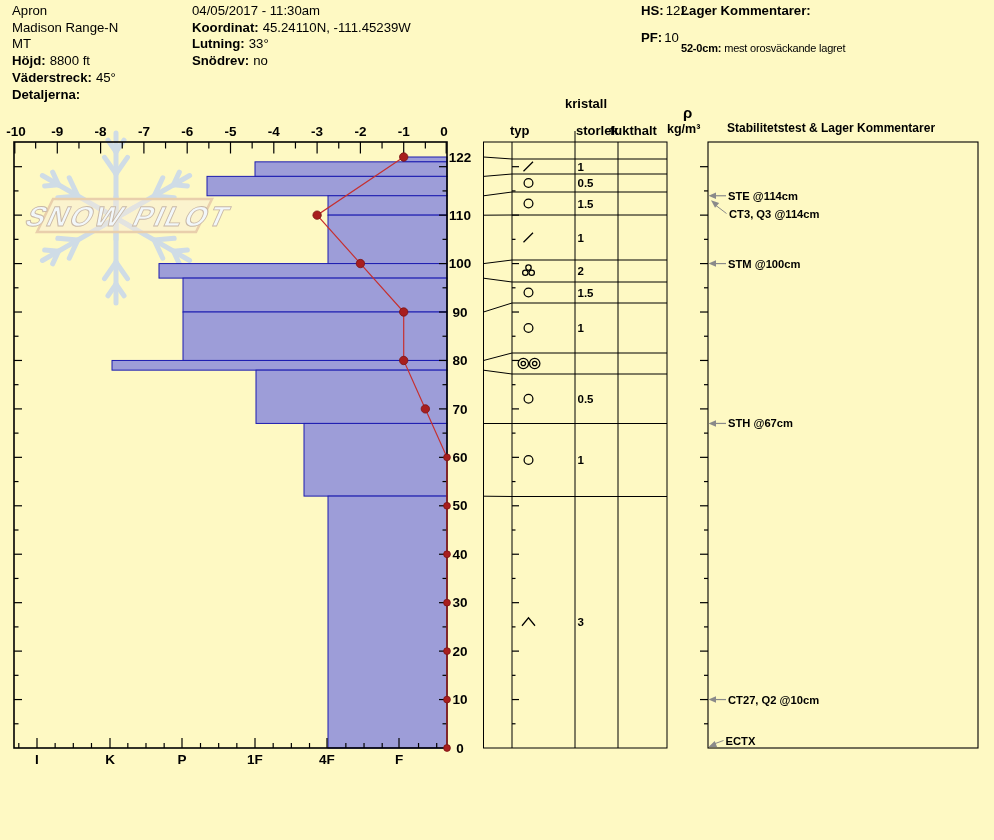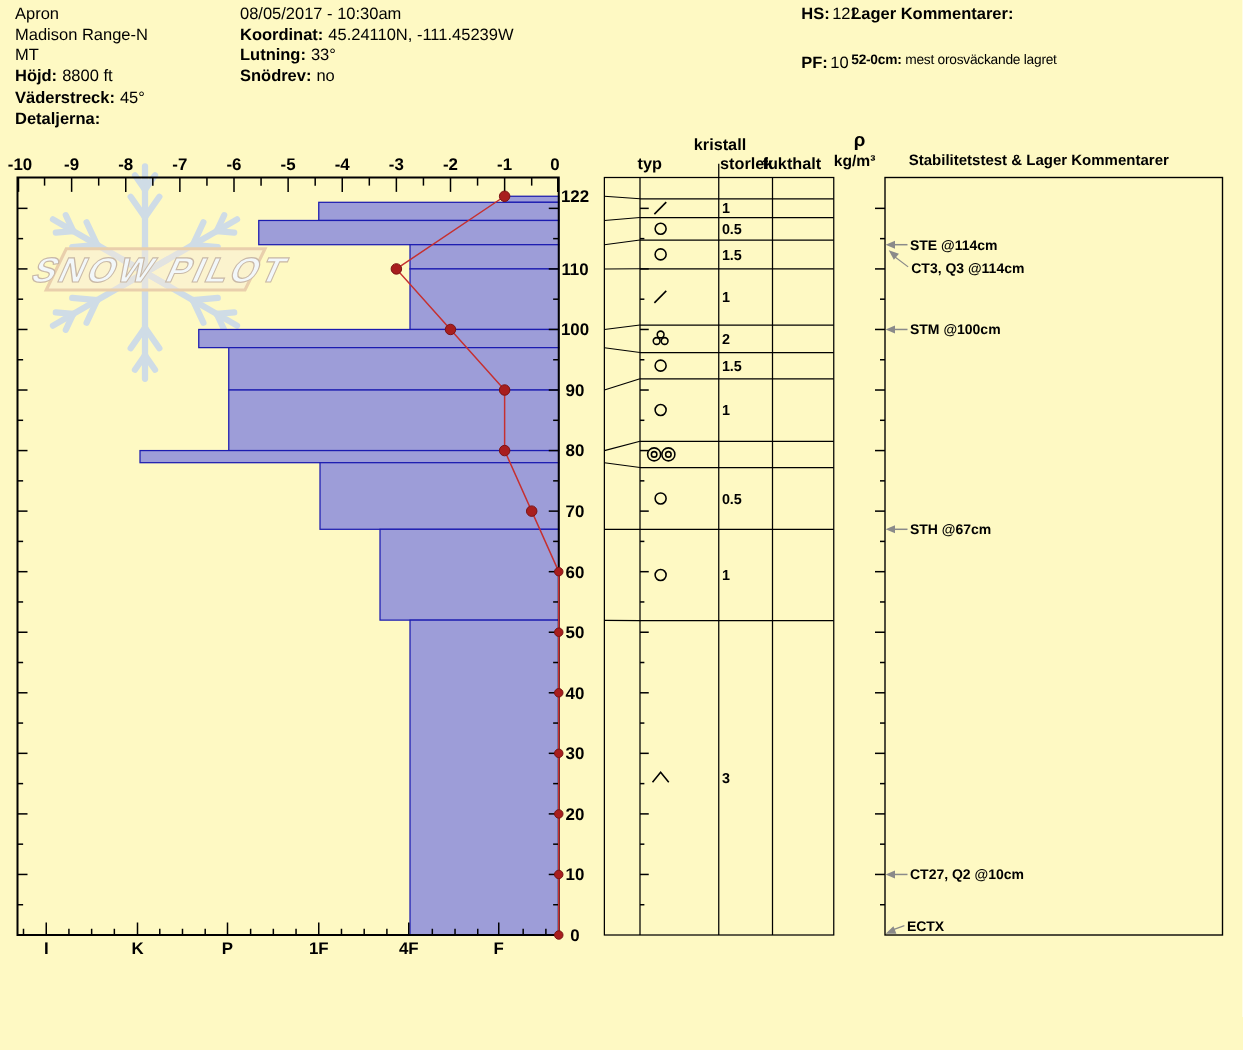--- a/index.html
+++ b/index.html
@@ -30,7 +30,7 @@
 </div>
 
 <div class="hcol" style="left:192px">
-  <div class="hline">08/05/2017 - 10:30am</div>
+  <div class="hline">04/05/2017 - 11:30am</div>
   <div class="hline"><b>Koordinat:</b><span class="v">45.24110N, -111.45239W</span></div>
   <div class="hline"><b>Lutning:</b><span class="v">33°</span></div>
   <div class="hline"><b>Snödrev:</b><span class="v">no</span></div>

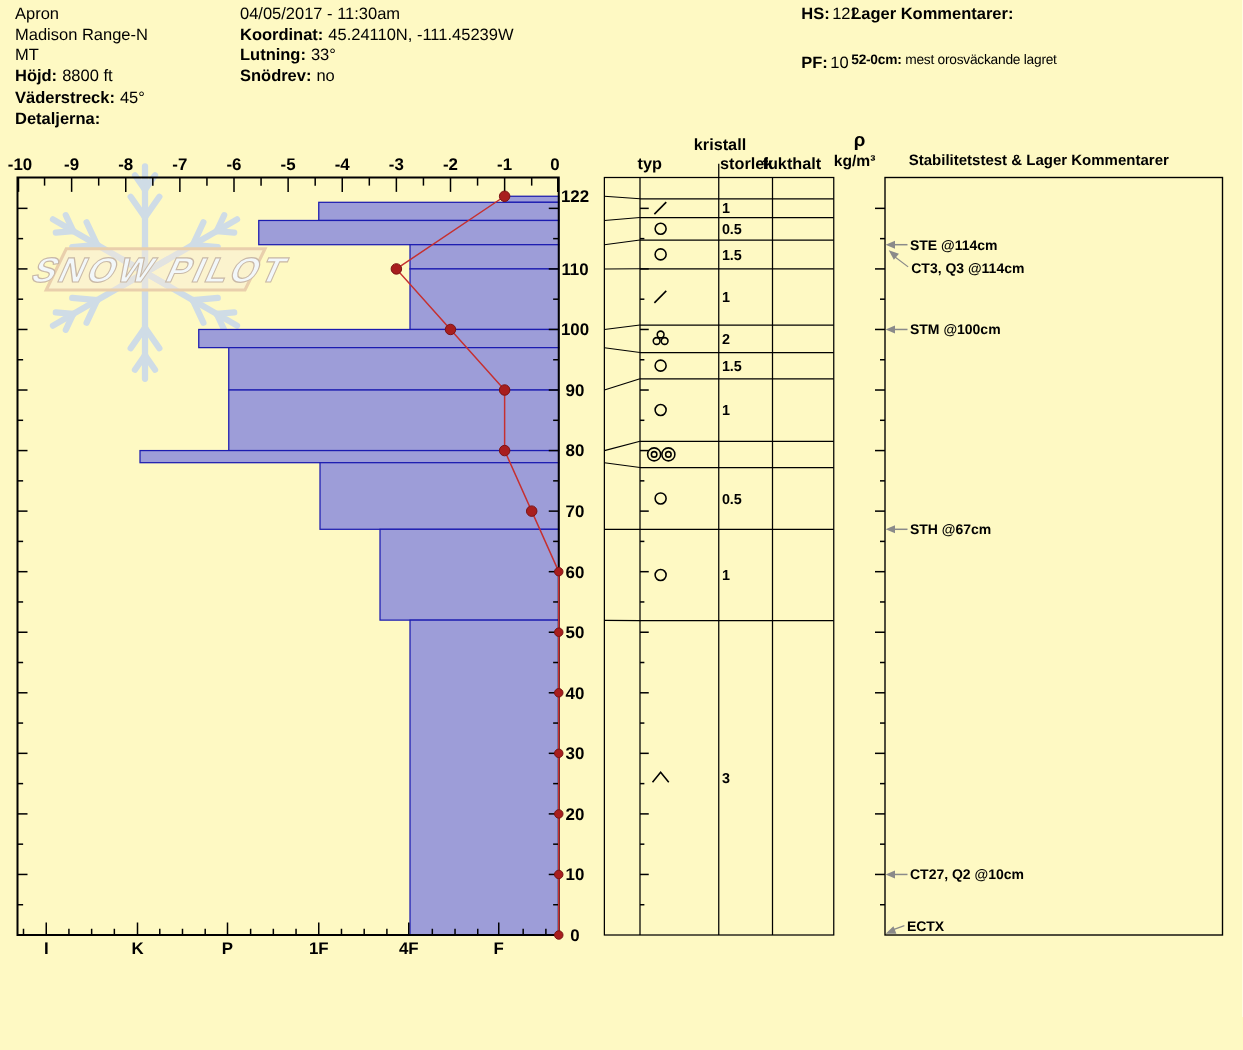--- a/index.html
+++ b/index.html
@@ -39,7 +39,7 @@
 
 <div class="hcol" style="left:641px">
   <div class="hline"><b>HS:</b><span class="v" style="margin-left:2px">122</span></div>
-  <div class="hline" style="margin-top:22px"><b>PF:</b><span class="v" style="margin-left:2px">10</span></div>
+  <div class="hline" style="margin-top:10px"><b>PF:</b><span class="v" style="margin-left:2px">10</span></div>
 </div>
 
 <div class="hcol" style="left:681px">

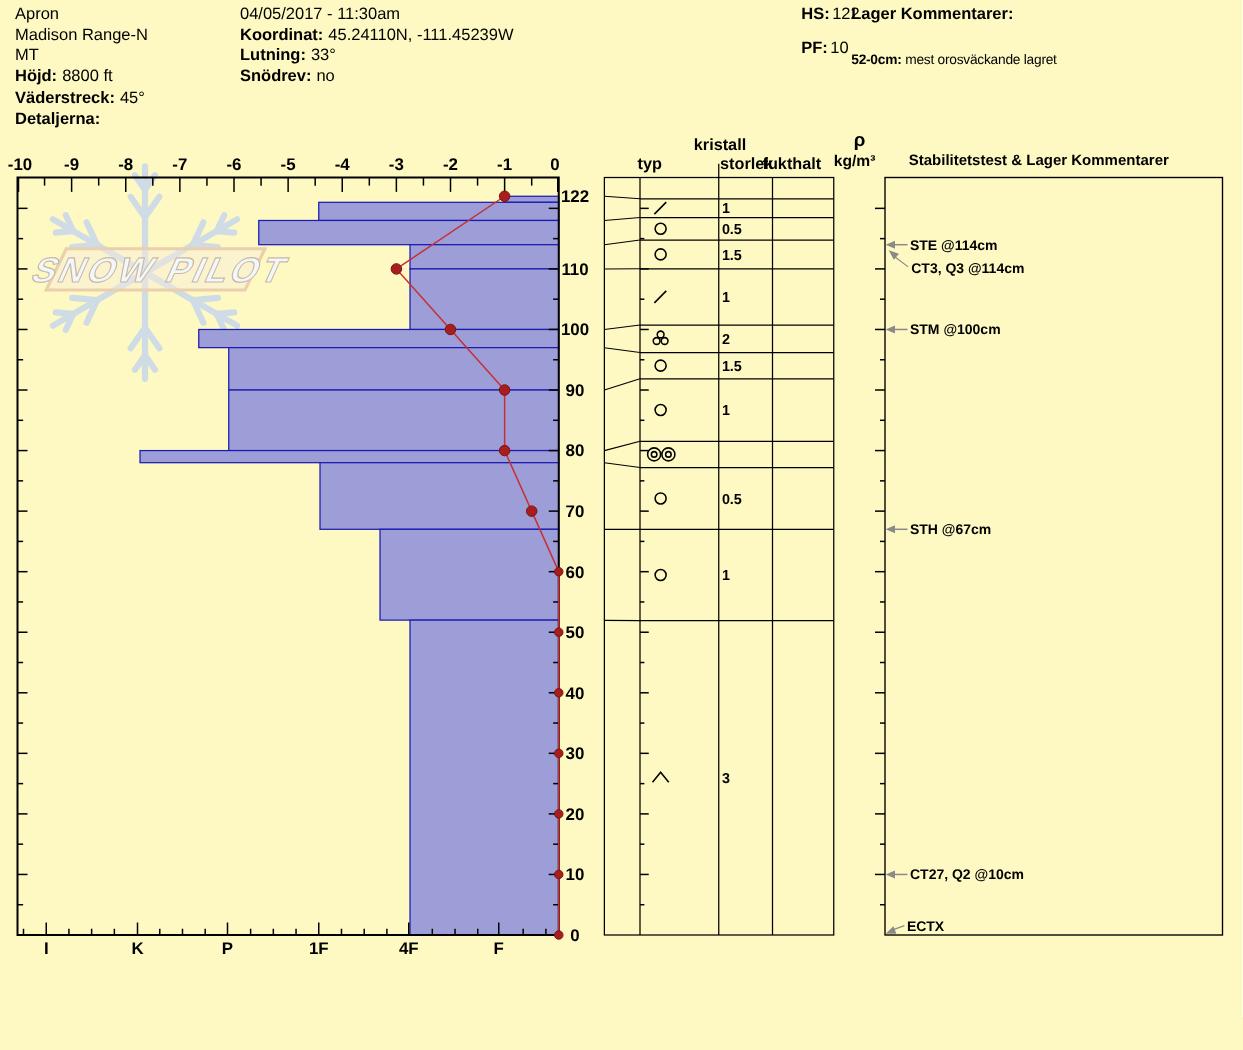--- a/index.html
+++ b/index.html
@@ -47,7 +47,7 @@
   <div class="hline small-comment" style="margin-top:20px"><b>52-0cm:</b><span class="v" style="margin-left:3px">mest orosväckande lagret</span></div>
 </div>
 
-<div class="hlabel" style="left:545px;top:108px;width:62px;text-align:center">kristall</div>
+<div class="hlabel" style="left:545px;top:96px;width:62px;text-align:right">kristall</div>
 <div class="hlabel" style="left:510px;top:123px">typ</div>
 <div class="hlabel" style="left:576px;top:123px">storlek</div>
 <div class="hlabel" style="left:610px;top:123px">fukthalt</div>

